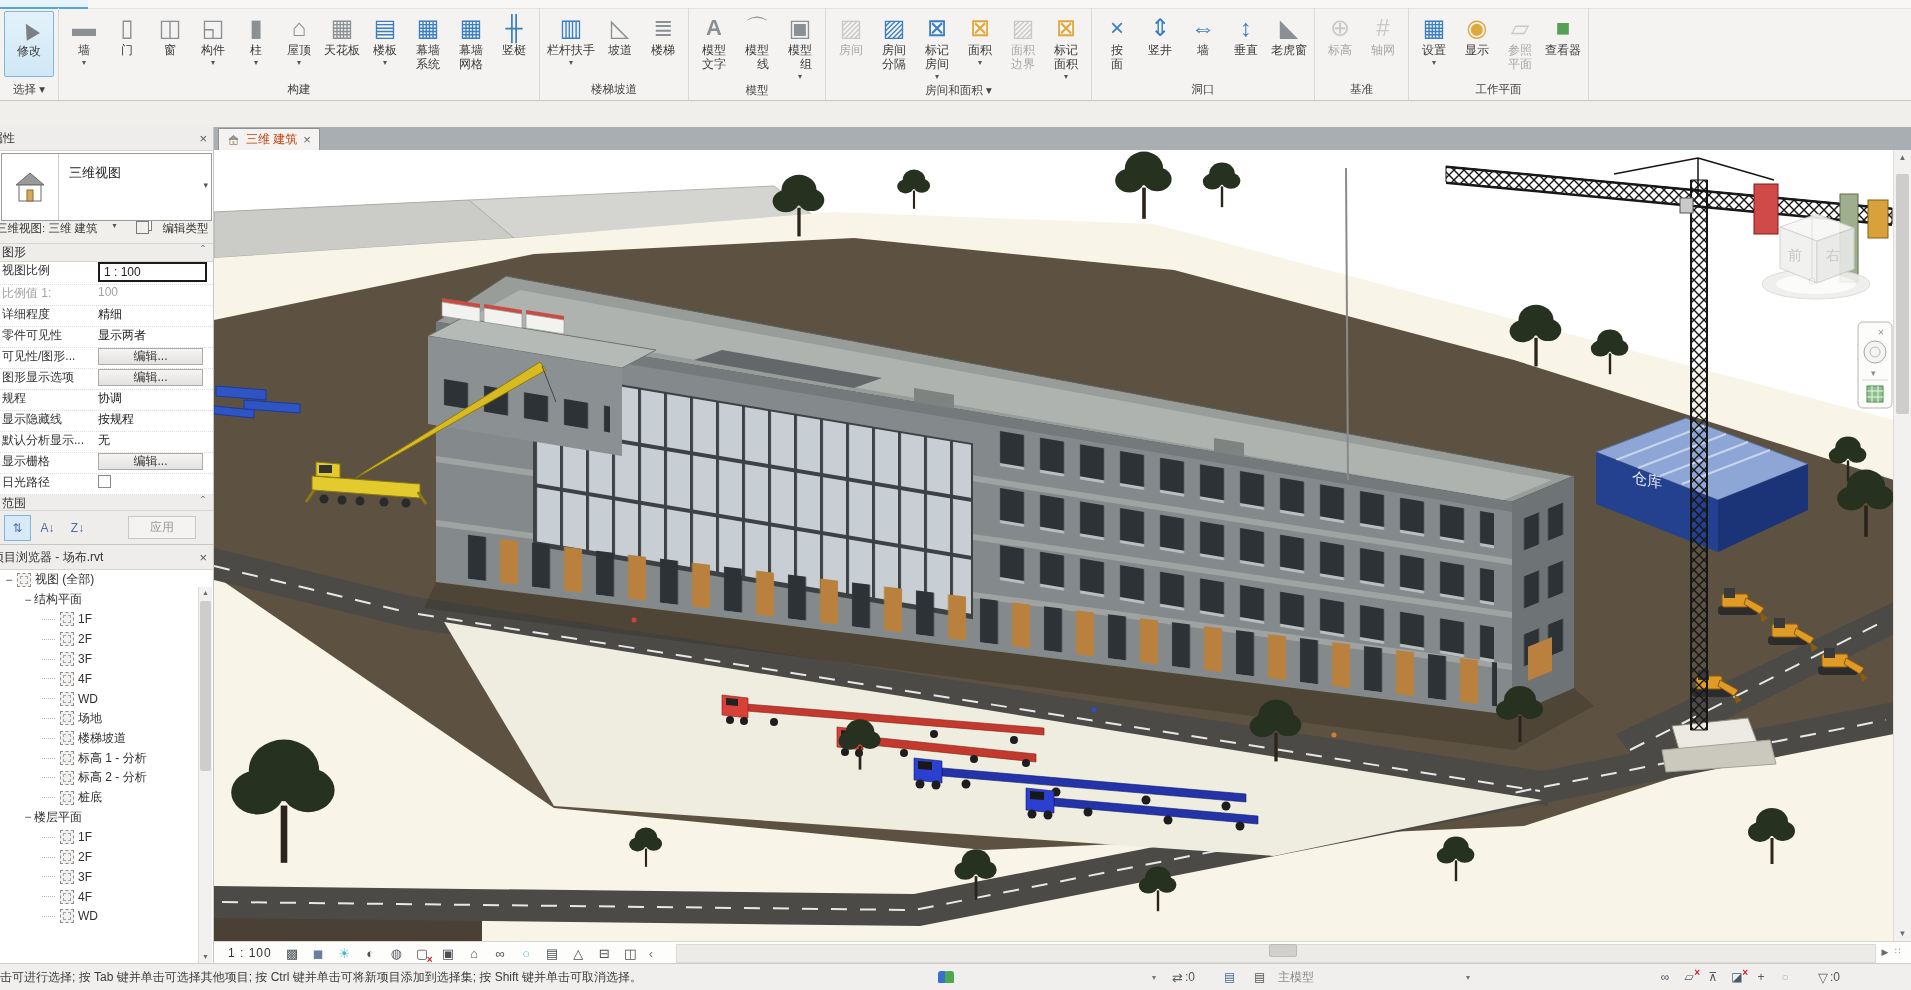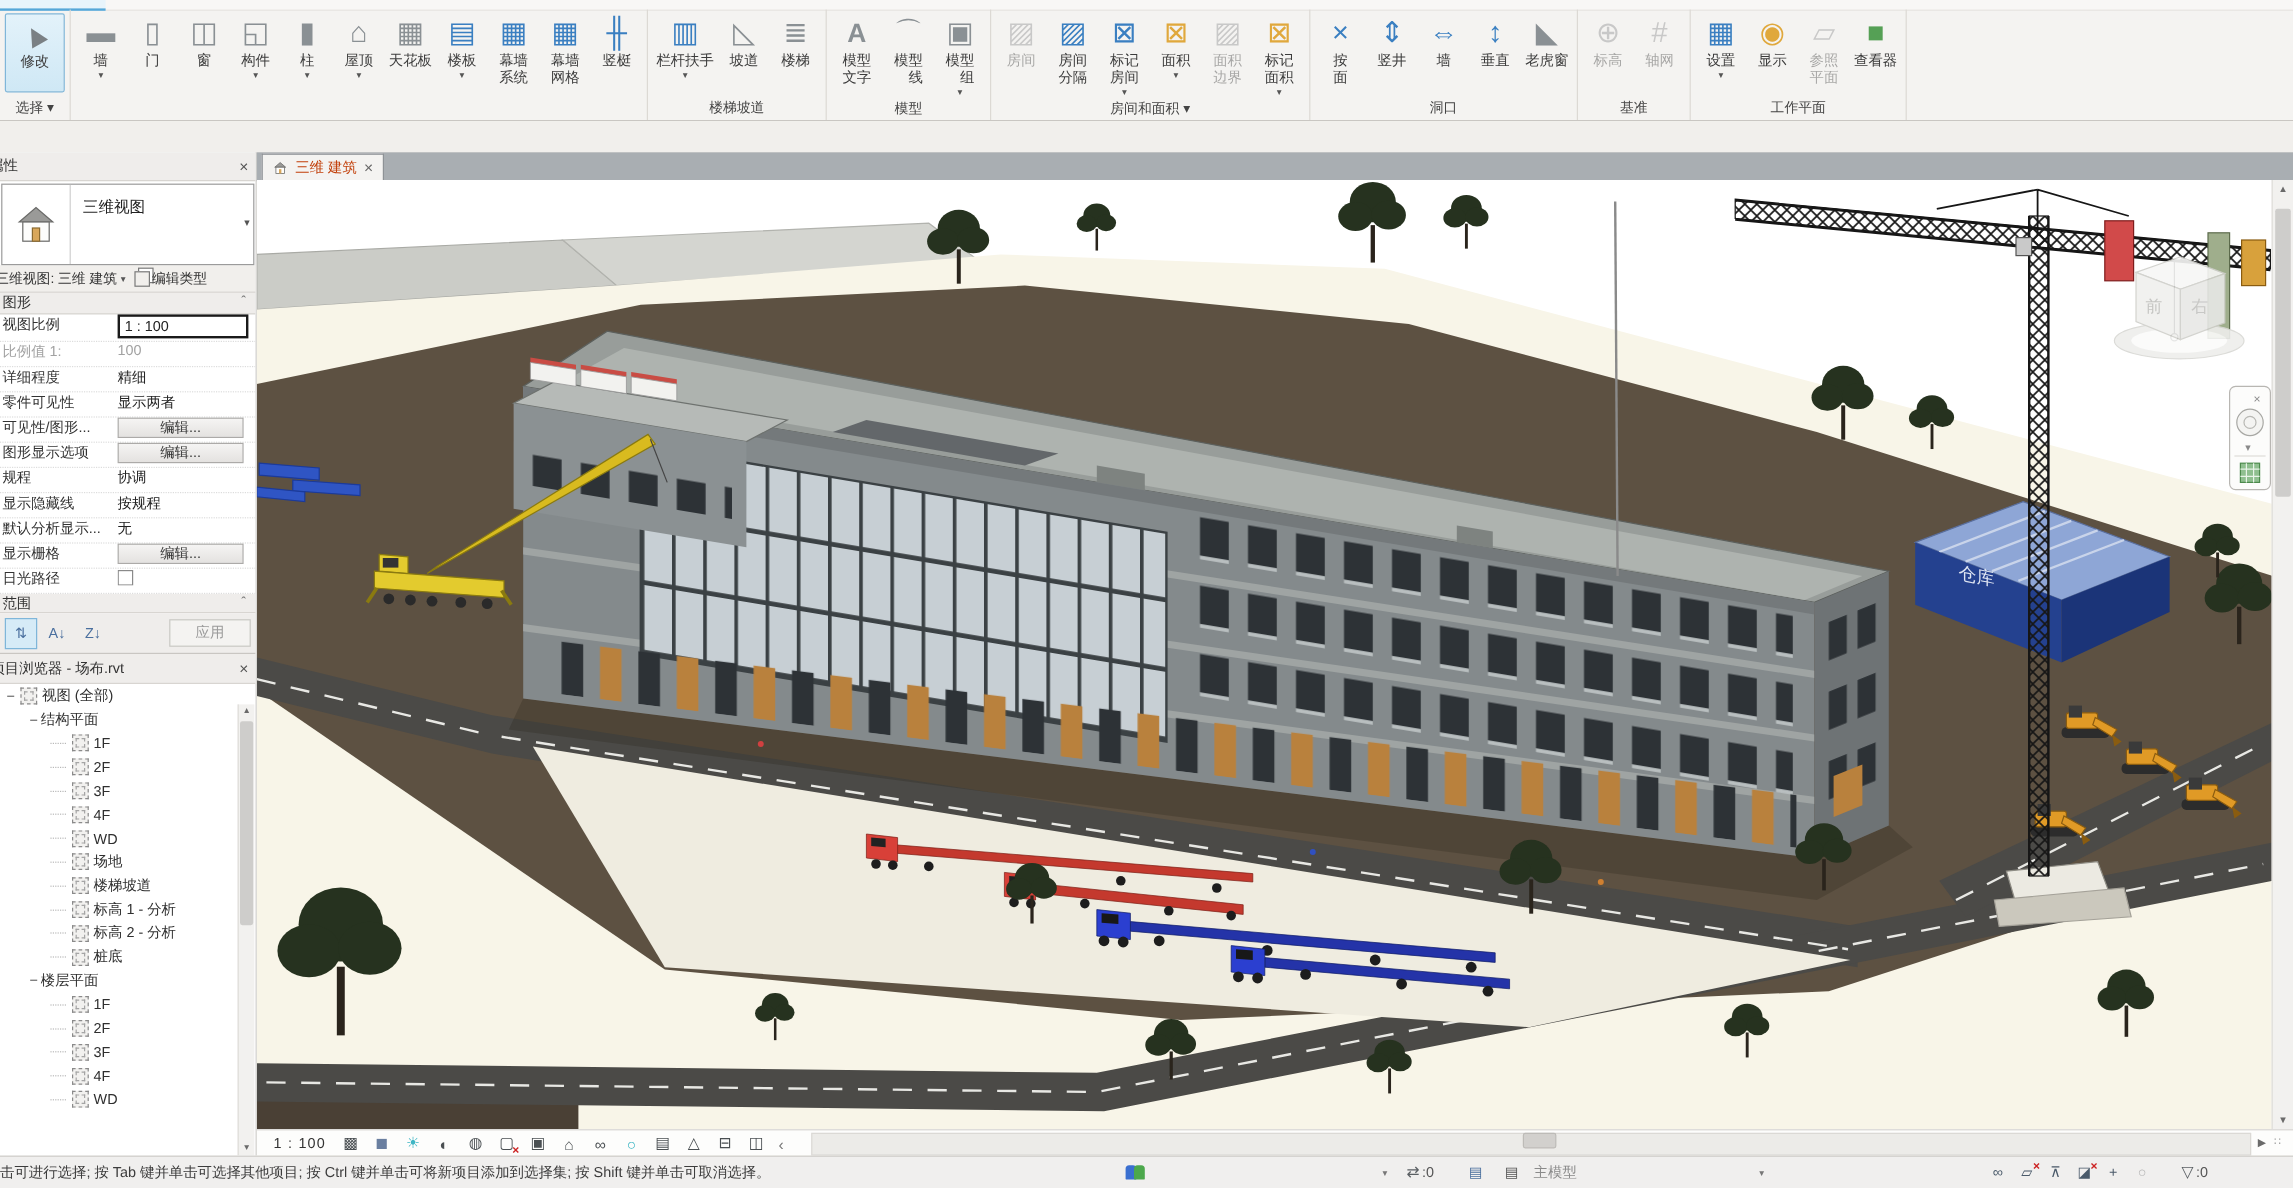--- a/index.html
+++ b/index.html
@@ -190,6 +190,7 @@
           <span class="rlabel">竖梃</span>
         </div>
       </div>
+      <div class="rpanel-label" data-name="panel-label-build">构建</div>
     </div>
     <div class="rpanel" data-name="ribbon-panel-circulation">
       <div class="rpanel-buttons">

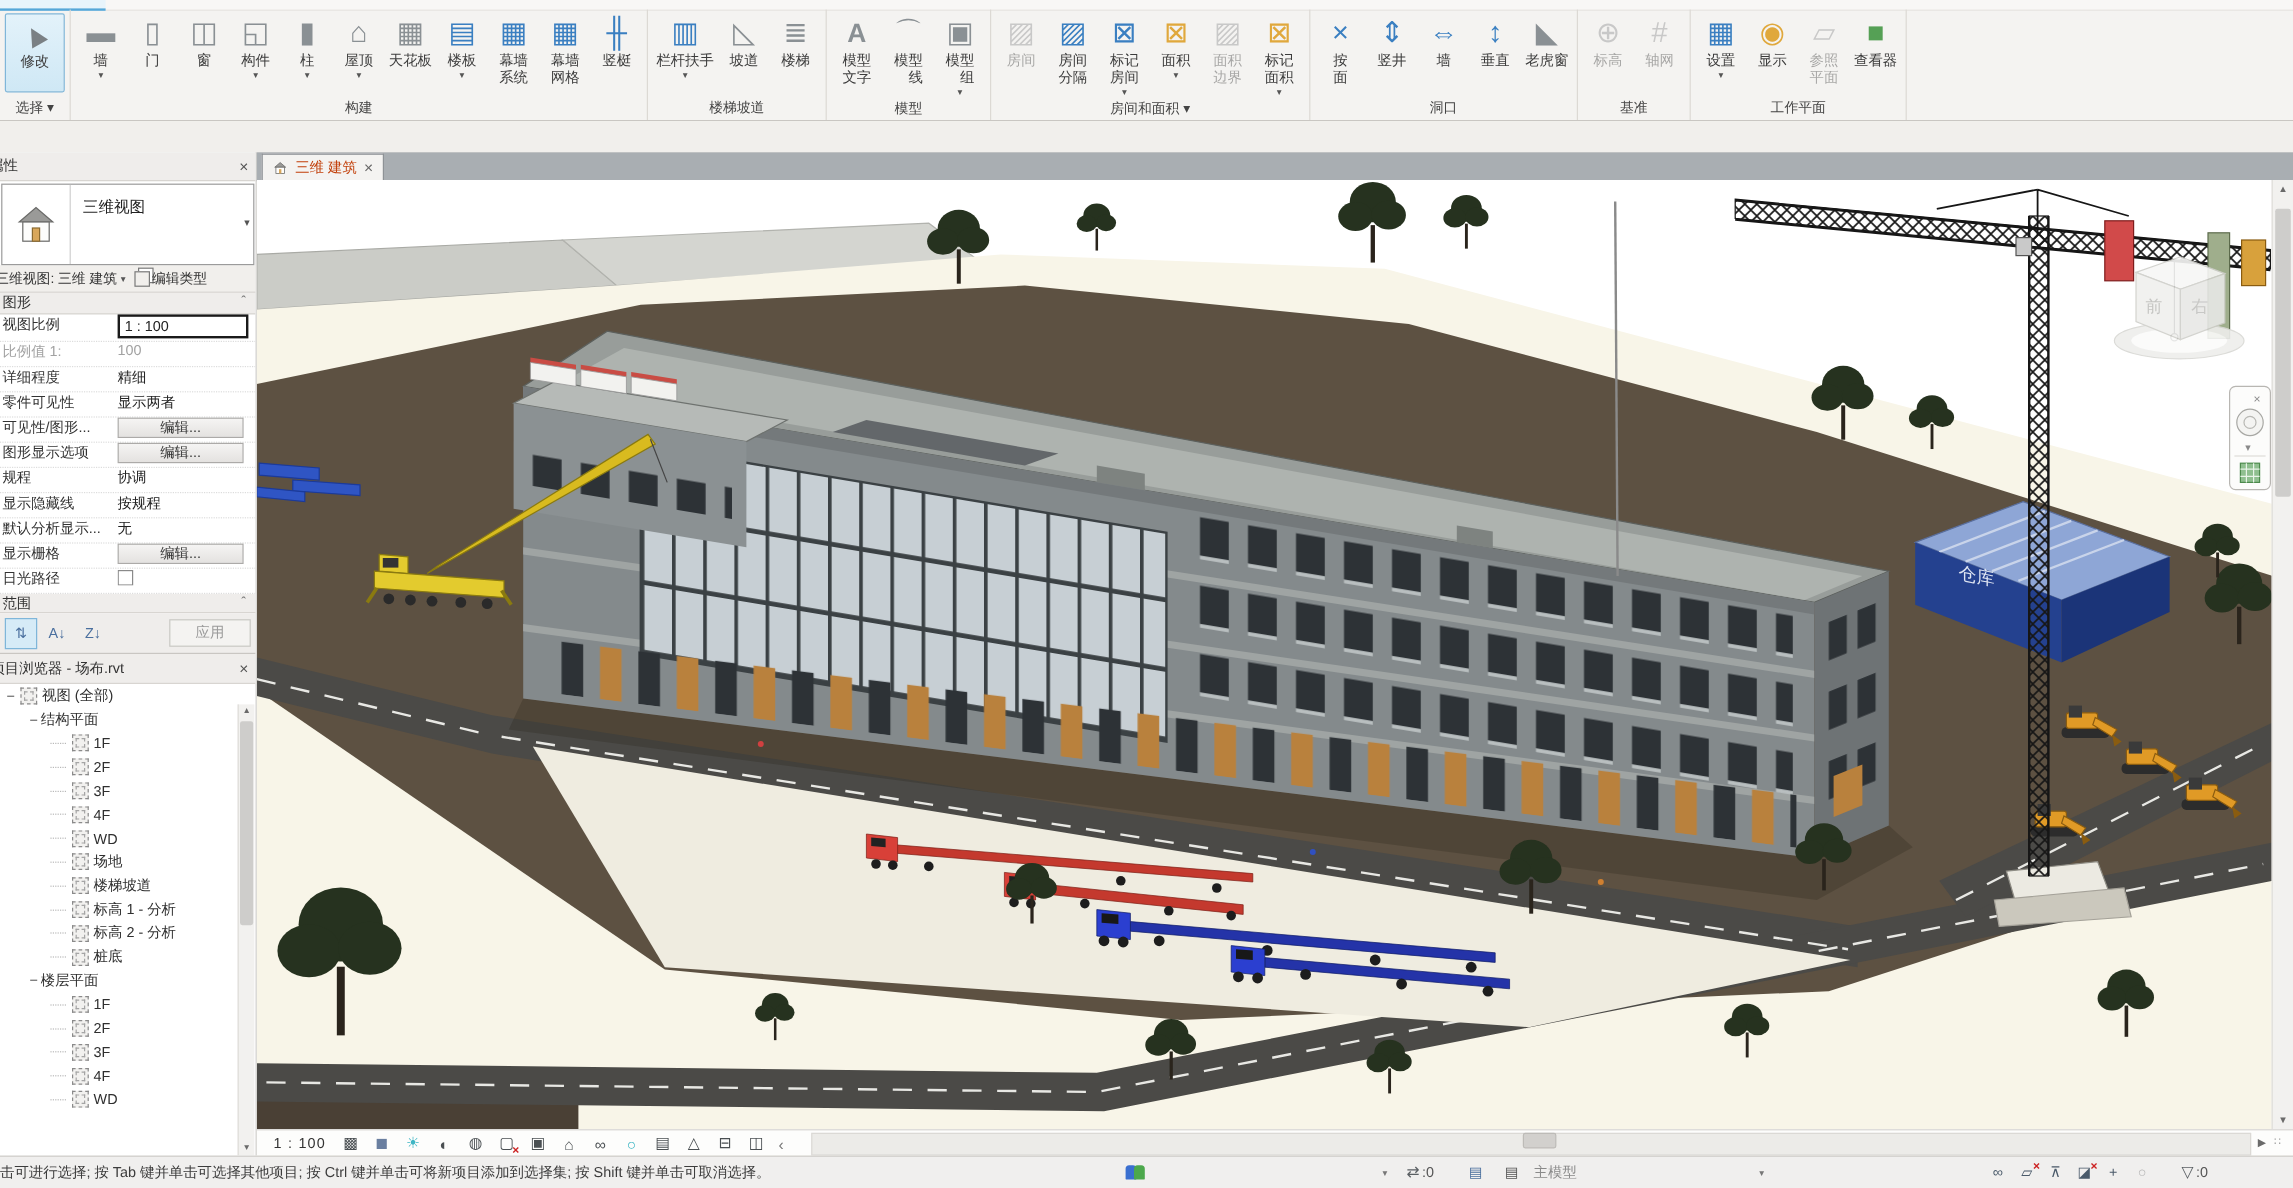--- a/index.html
+++ b/index.html
@@ -39,7 +39,7 @@
   .ts-thumb{width:56px;border-right:1px solid #cfcfcf;display:flex;align-items:center;justify-content:center;}
   .ts-name{padding:10px 0 0 10px;font-size:13px;color:#222;font-family:Liberation Serif, serif;}
   .ts-arrow{position:absolute;right:3px;top:26px;font-size:9px;color:#555;}
-  .inst-row{height:22px;display:flex;align-items:center;background:#f1efec;border-bottom:1px solid #d8d5d1;font-size:11.5px;}
+  .inst-row{height:22px;display:flex;align-items:flex-start;background:#f1efec;border-bottom:1px solid #d8d5d1;font-size:11.5px;gap:12px;}
   .inst-text{margin-left:-6px;padding-left:2px;white-space:nowrap;color:#333;}
   .inst-caret{font-size:8px;color:#555;margin:0 3px;}
   .edit-type{display:flex;align-items:center;gap:3px;margin-left:2px;white-space:nowrap;color:#333;}

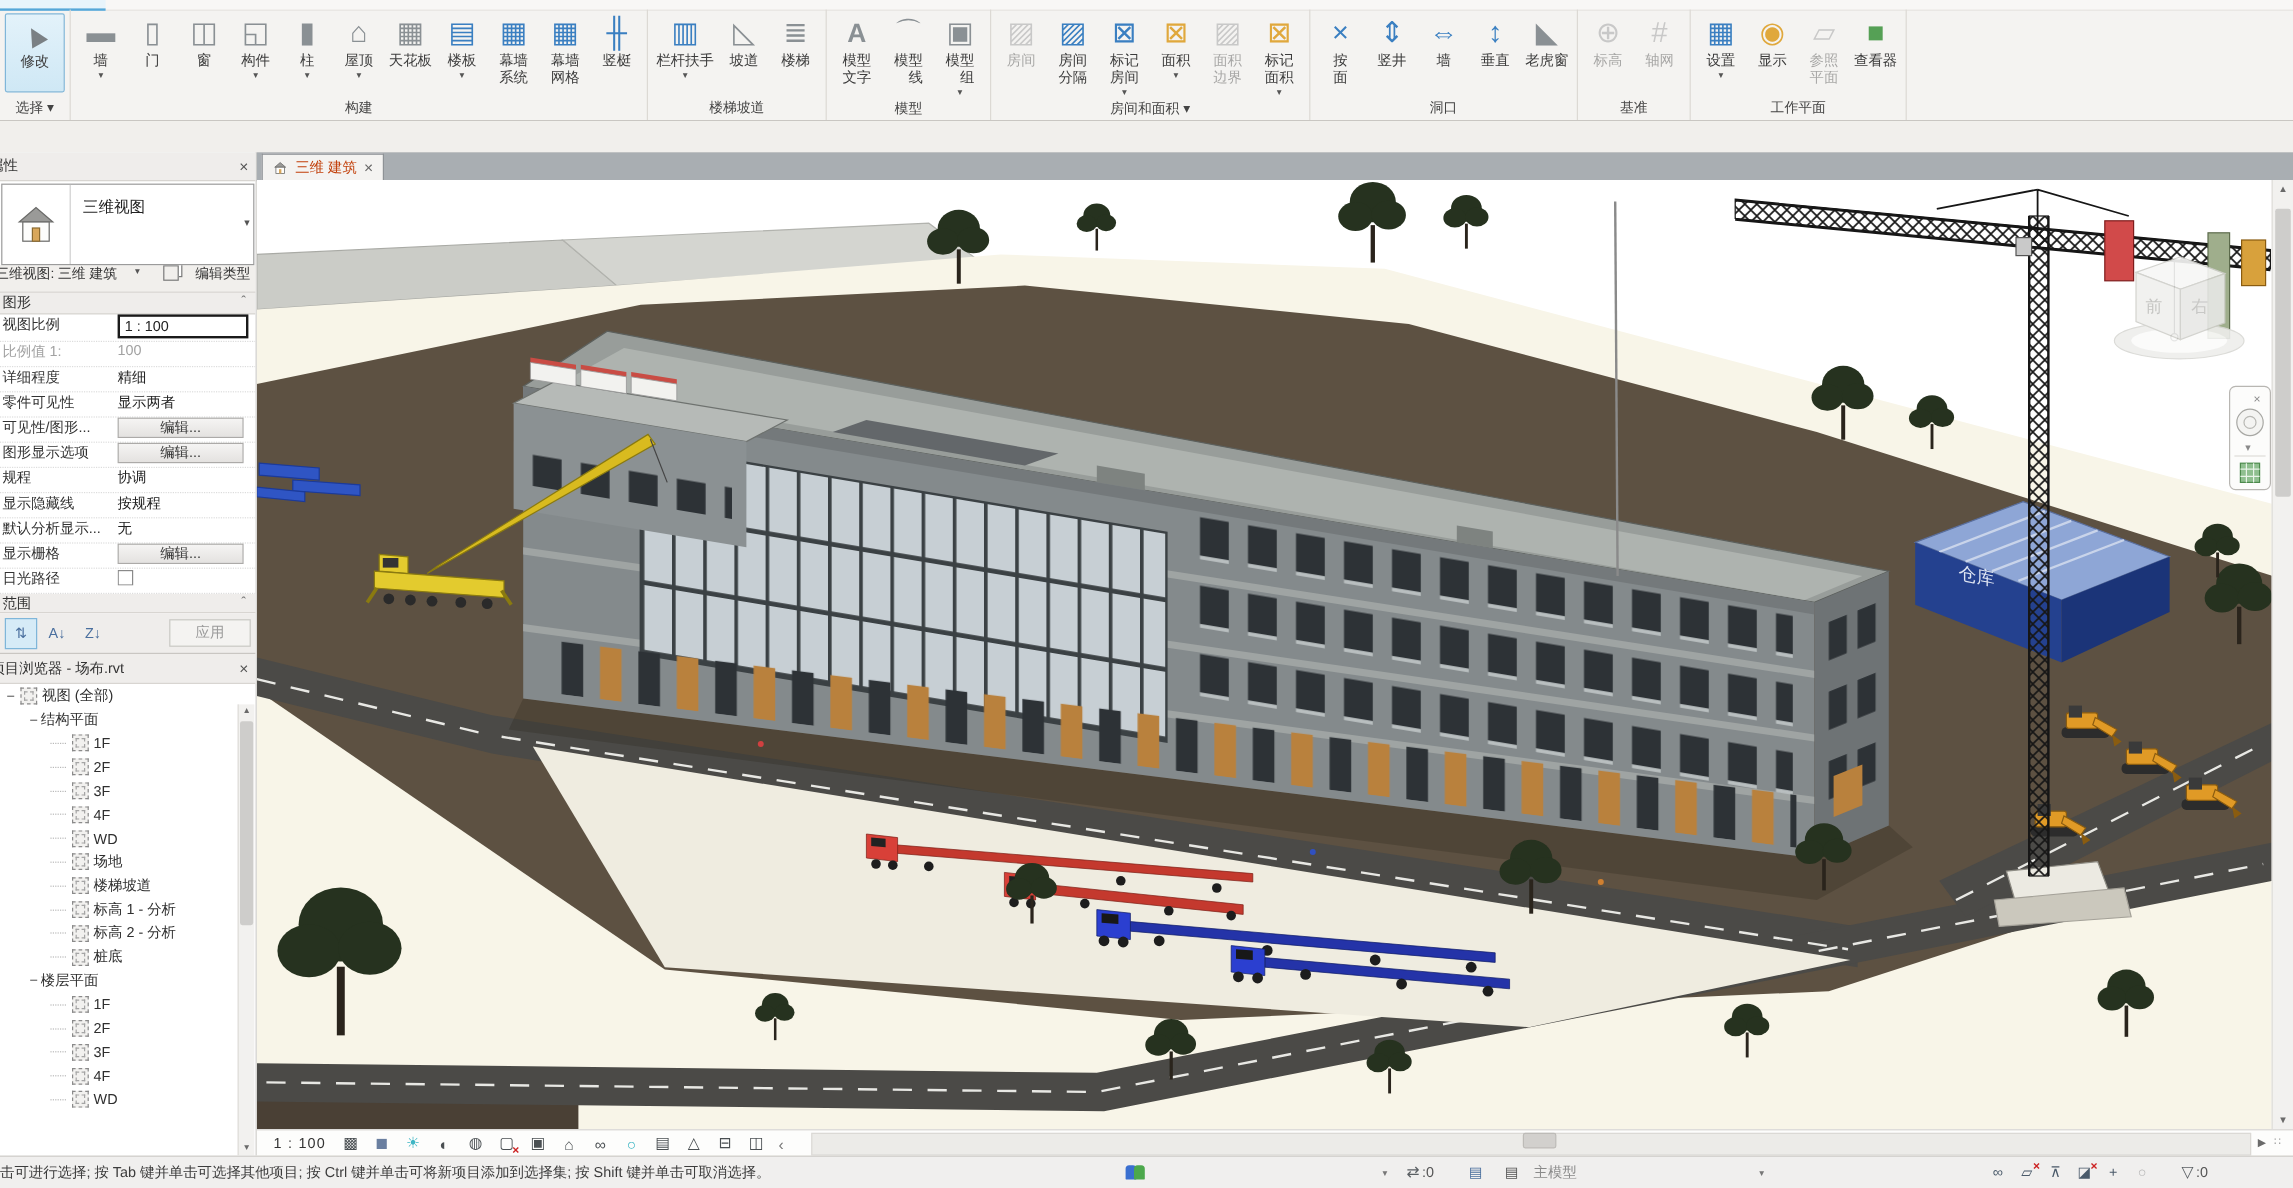--- a/index.html
+++ b/index.html
@@ -59,7 +59,7 @@
   .sortbar{height:33px;background:#efedeb;border-bottom:1px solid #c9c6c2;display:flex;align-items:center;padding:0 4px;gap:3px;}
   .sortbtn{width:25px;height:24px;border:1px solid transparent;display:flex;align-items:center;justify-content:center;font-size:12px;color:#4a6f9e;}
   .sortbtn.active{background:#d6ebf7;border-color:#7fb6d9;}
-  .apply-btn{margin-left:auto;width:66px;height:21px;border:1px solid #c9c7c4;background:#f4f3f1;color:#9a9a9a;text-align:center;line-height:21px;margin-right:0;}
+  .apply-btn{margin-left:auto;width:66px;height:21px;border:1px solid #c9c7c4;background:#f4f3f1;color:#9a9a9a;text-align:center;line-height:21px;margin-right:13px;}
   .pb-header{height:24px;background:#efedeb;border-bottom:1px solid #d8d5d1;display:flex;align-items:center;}
   .pb-title{margin-left:-10px;padding-left:2px;white-space:nowrap;color:#333;}
   .search-row{height:38px;display:flex;align-items:center;background:#fff;}

